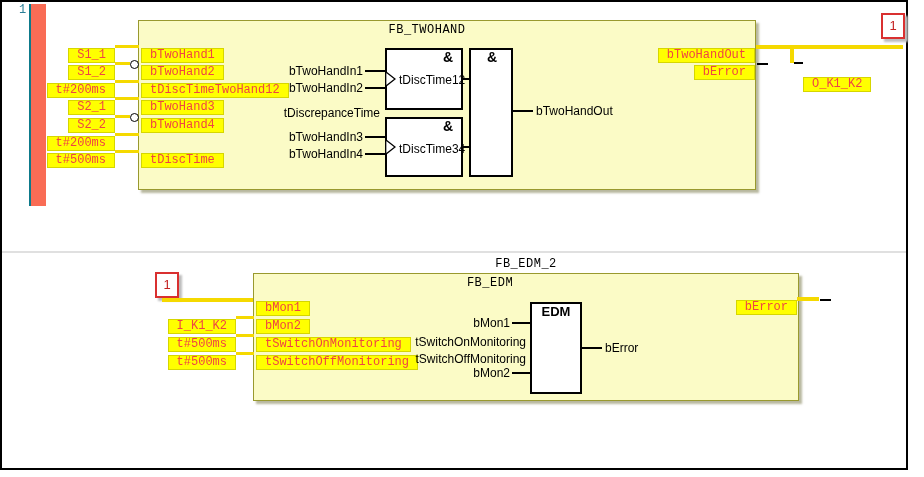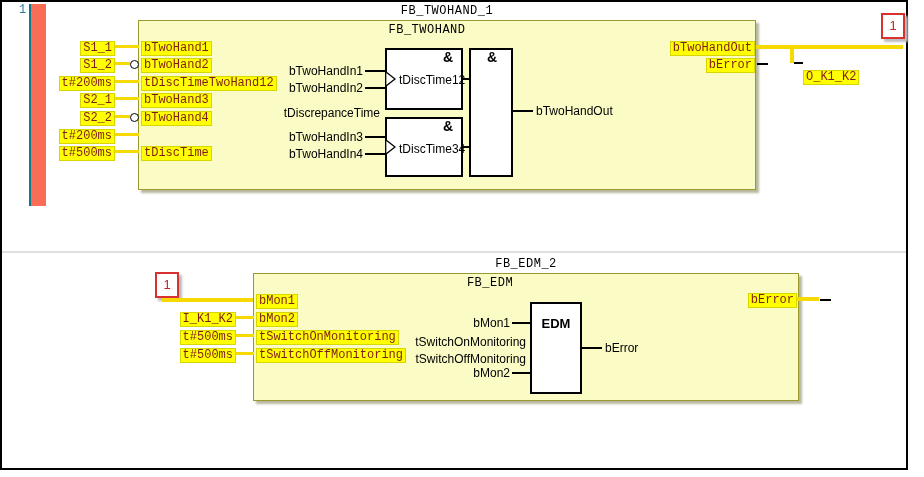--- a/index.html
+++ b/index.html
@@ -40,7 +40,6 @@
   <div class="bar" style="left:29px;top:4px;width:2px;height:202px;background:#0D7A8B;"></div>
   <div class="bar" style="left:31px;top:4px;width:15px;height:202px;background:#F96C55;"></div>
 
-  <div class="fb-title" style="left:138px;top:4px;width:618px;">FB_TWOHAND_1</div>
   <div class="fb-block" style="left:138px;top:20px;width:618px;height:170px;"></div>
   <div class="fb-title" style="left:138px;top:23px;width:578px;">FB_TWOHAND</div>
 

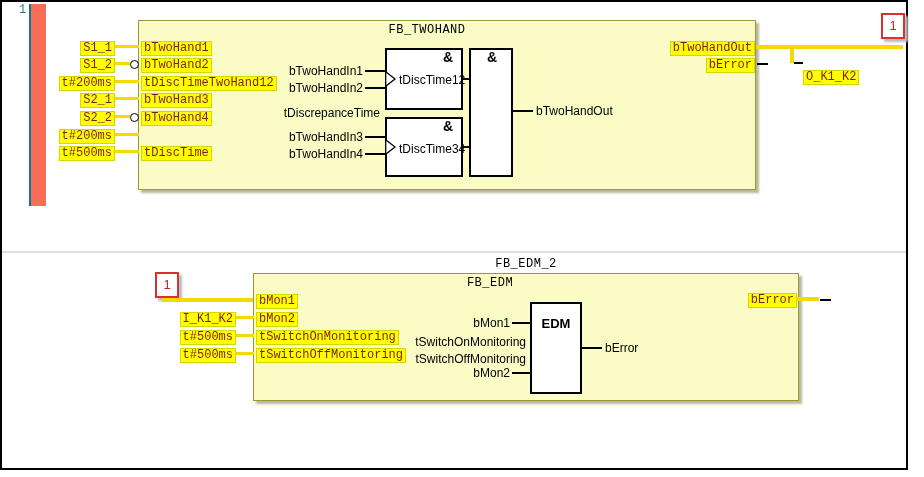--- a/index.html
+++ b/index.html
@@ -13,8 +13,8 @@
   .fb-title{position:absolute;text-align:center;font:12px "Liberation Mono",monospace;
             letter-spacing:.5px;white-space:nowrap;color:#000;}
   .mono-label{position:absolute;background:#FFFF00;border:1px solid #D6D600;
-              font:12px "Liberation Mono",monospace;line-height:13px;padding:0 2px;
-              color:#7f1d1d;white-space:nowrap;}
+              font:12px "Liberation Mono",monospace;line-height:13px;padding:0 8px;
+              color:#ef4444;white-space:nowrap;margin-top:7px;}
   .wire-y{position:absolute;background:#F5D900;}
   .wire-b{position:absolute;background:#000;}
   .neg{position:absolute;width:7px;height:7px;border:1px solid #000;border-radius:50%;background:#fff;}

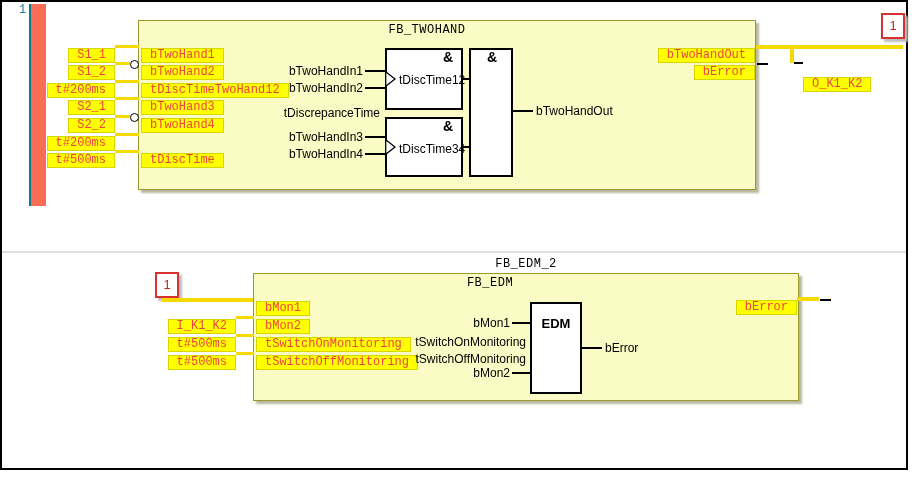--- a/index.html
+++ b/index.html
@@ -27,7 +27,7 @@
         color:#C42222;font:13px "Liberation Sans",sans-serif;text-align:center;line-height:22px;
         box-shadow:3px 3px 2px #BDBDBD;}
   .sep{position:absolute;background:#E0E0E0;}
-  .edm-title{position:absolute;font:bold 13px "Liberation Sans",sans-serif;text-align:center;color:#000;margin-top:12px;}
+  .edm-title{position:absolute;font:bold 13px "Liberation Sans",sans-serif;text-align:center;color:#000;}
   .tri{position:absolute;}
 </style>
 </head>

